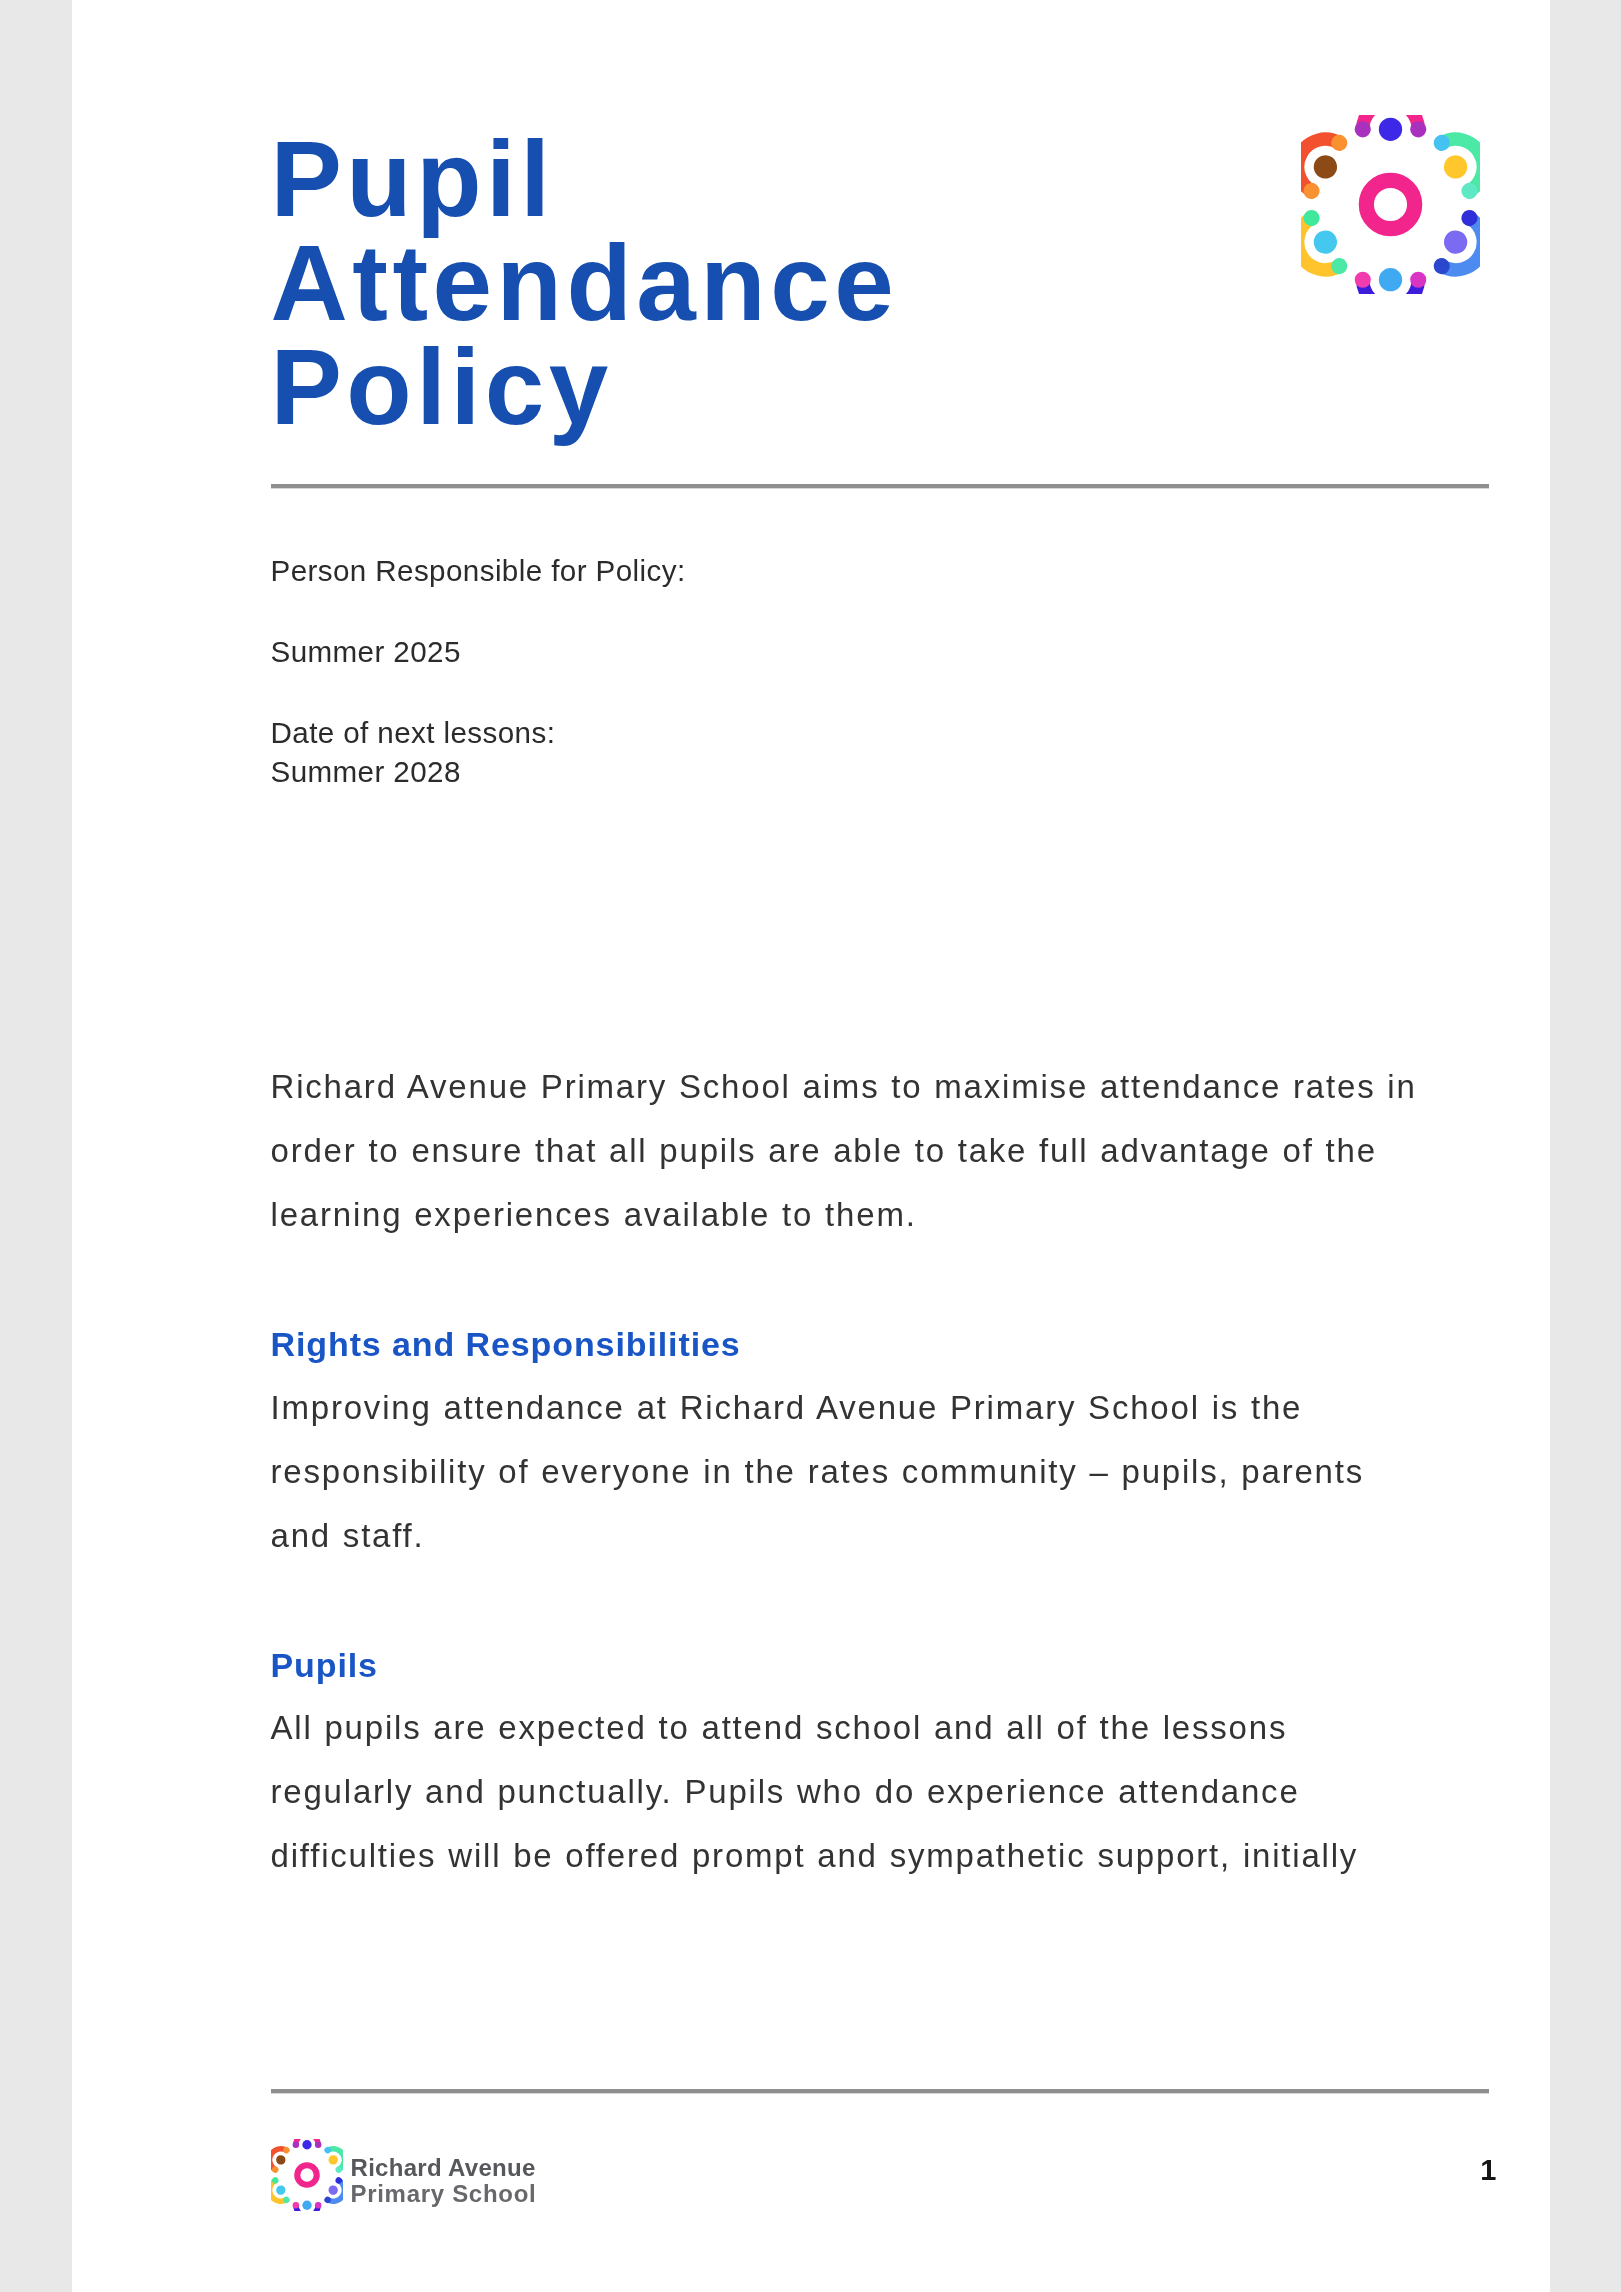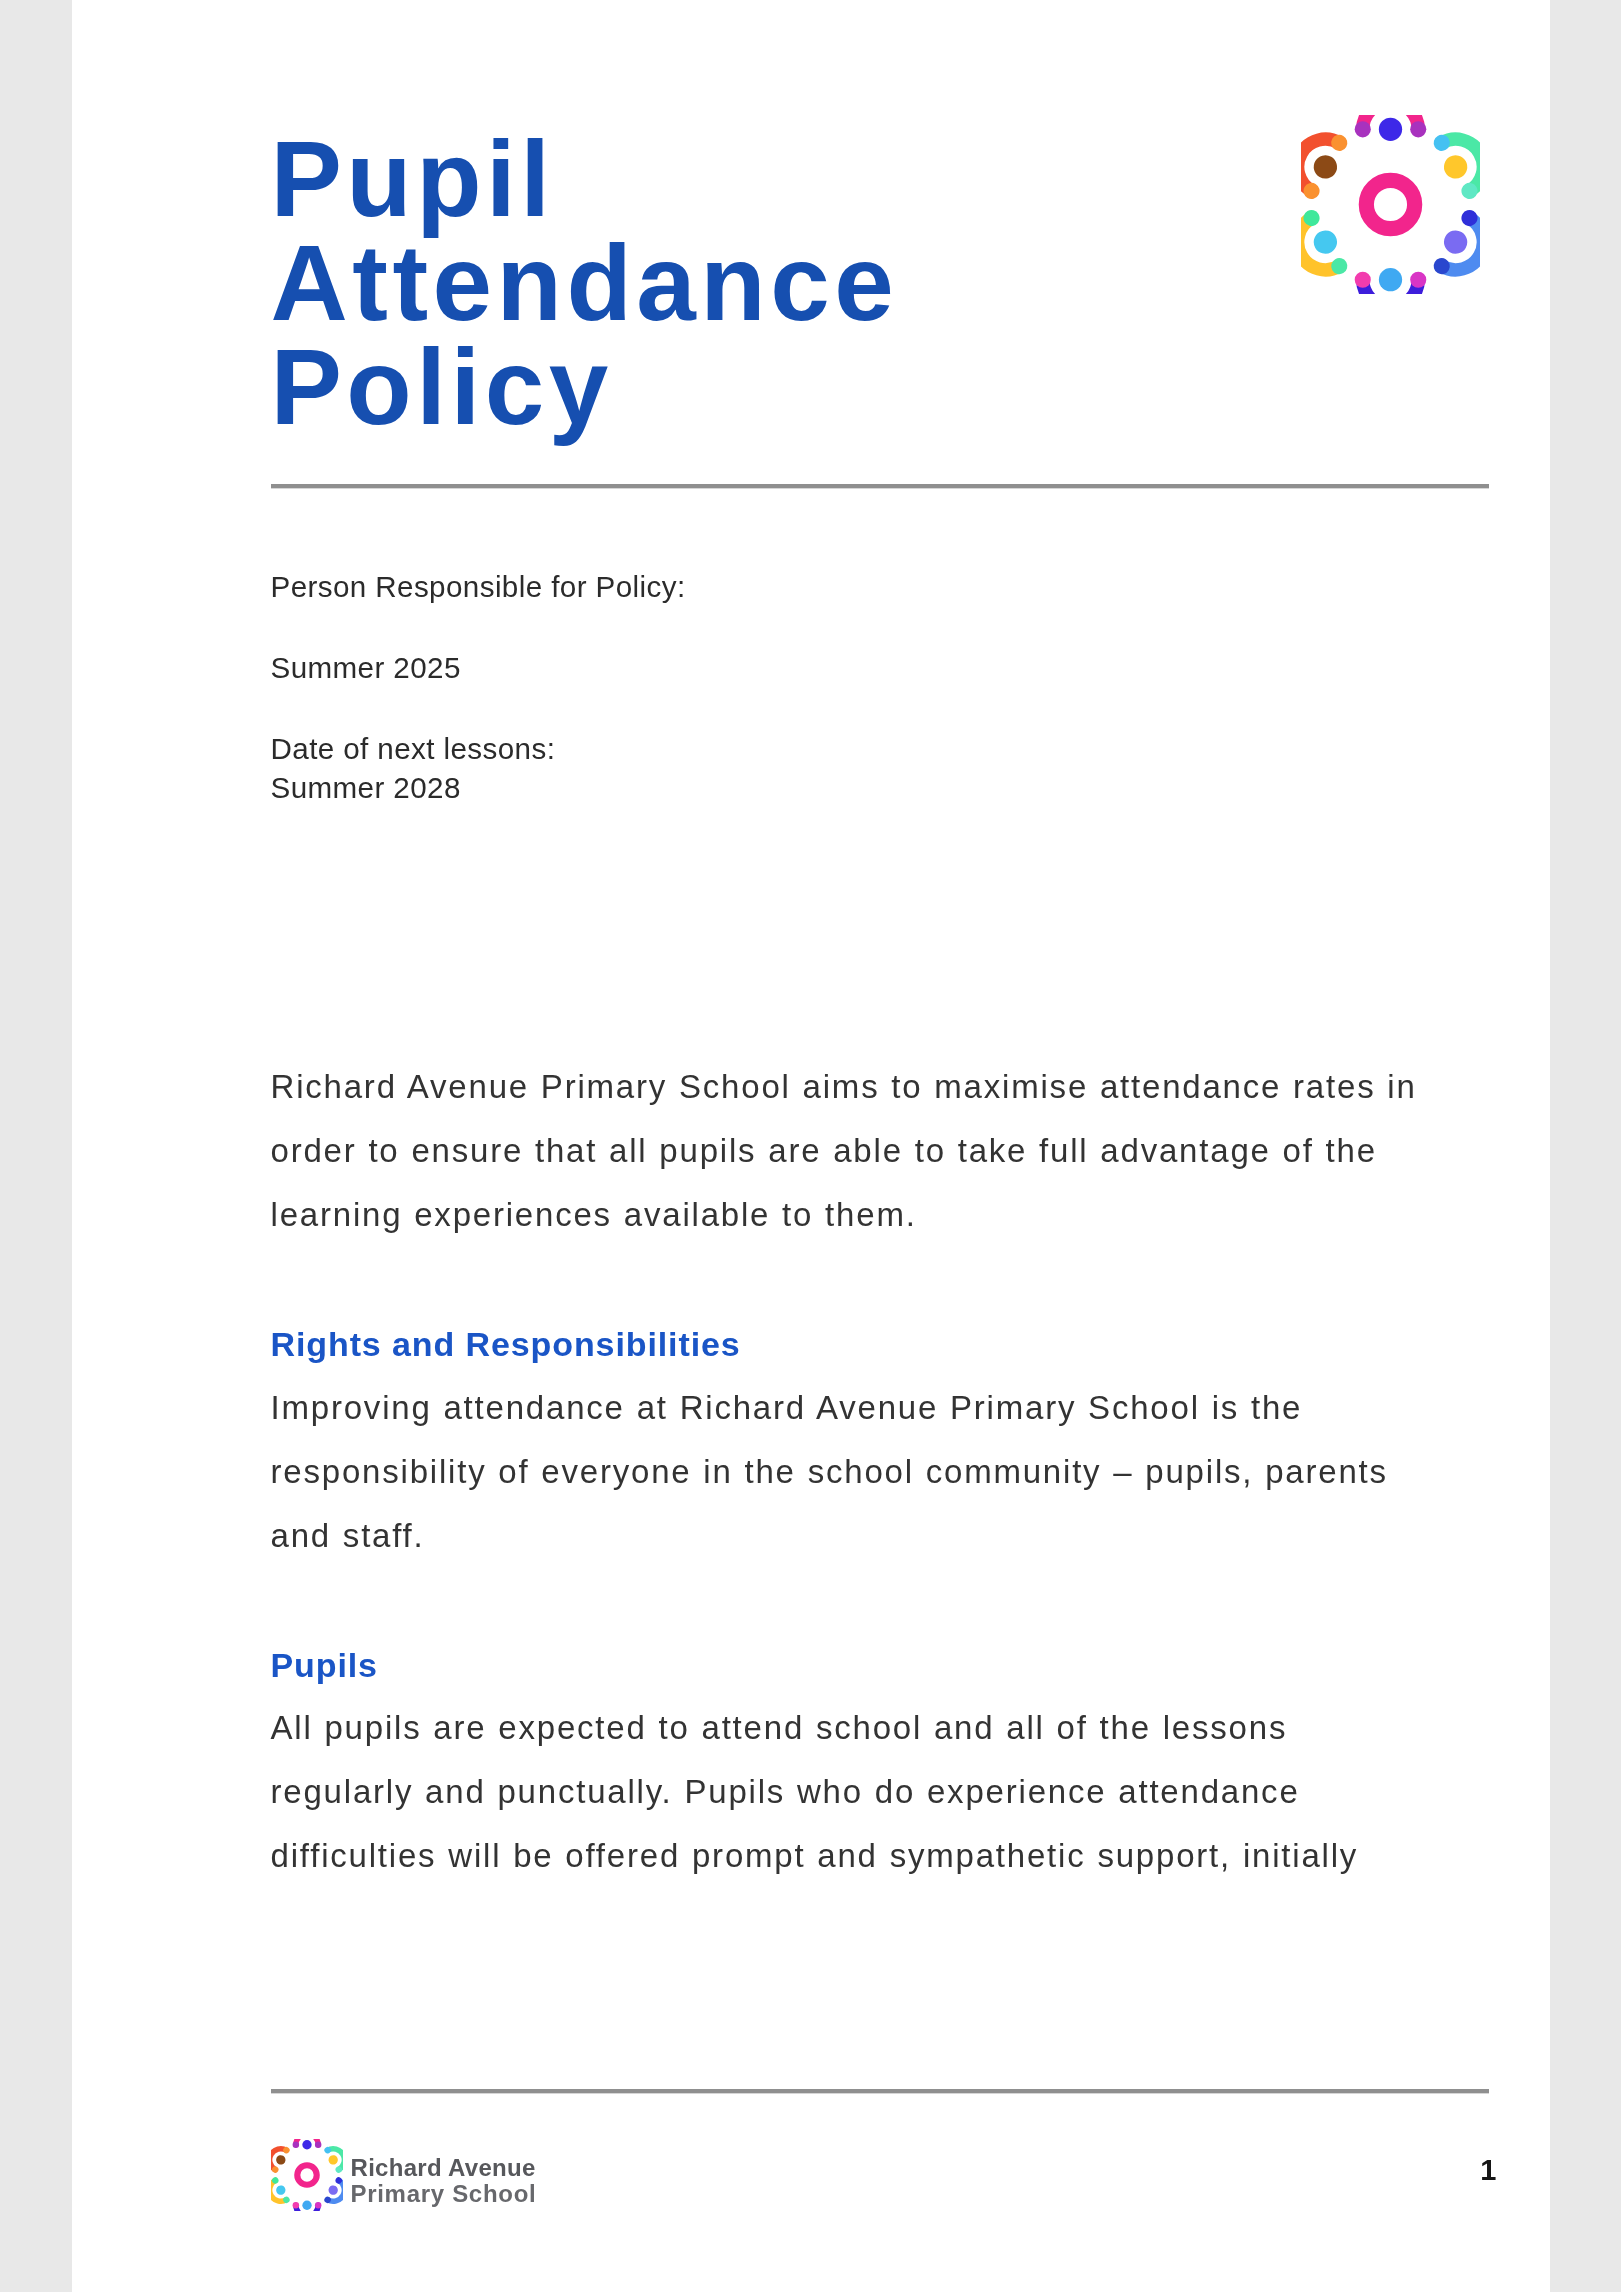--- a/index.html
+++ b/index.html
@@ -31,7 +31,7 @@
   .divider.bottom{top:2089px;}
   
   .metadata{position:absolute;left:199px;top:551px;}
-  .meta-group{margin:16px 0 42px 0;}
+  .meta-group{margin:0 0 42px 0;}
   .meta-label,.meta-value{
     font-size:29.6px;line-height:39px;
     color:var(--meta-text,#2B2B2B);

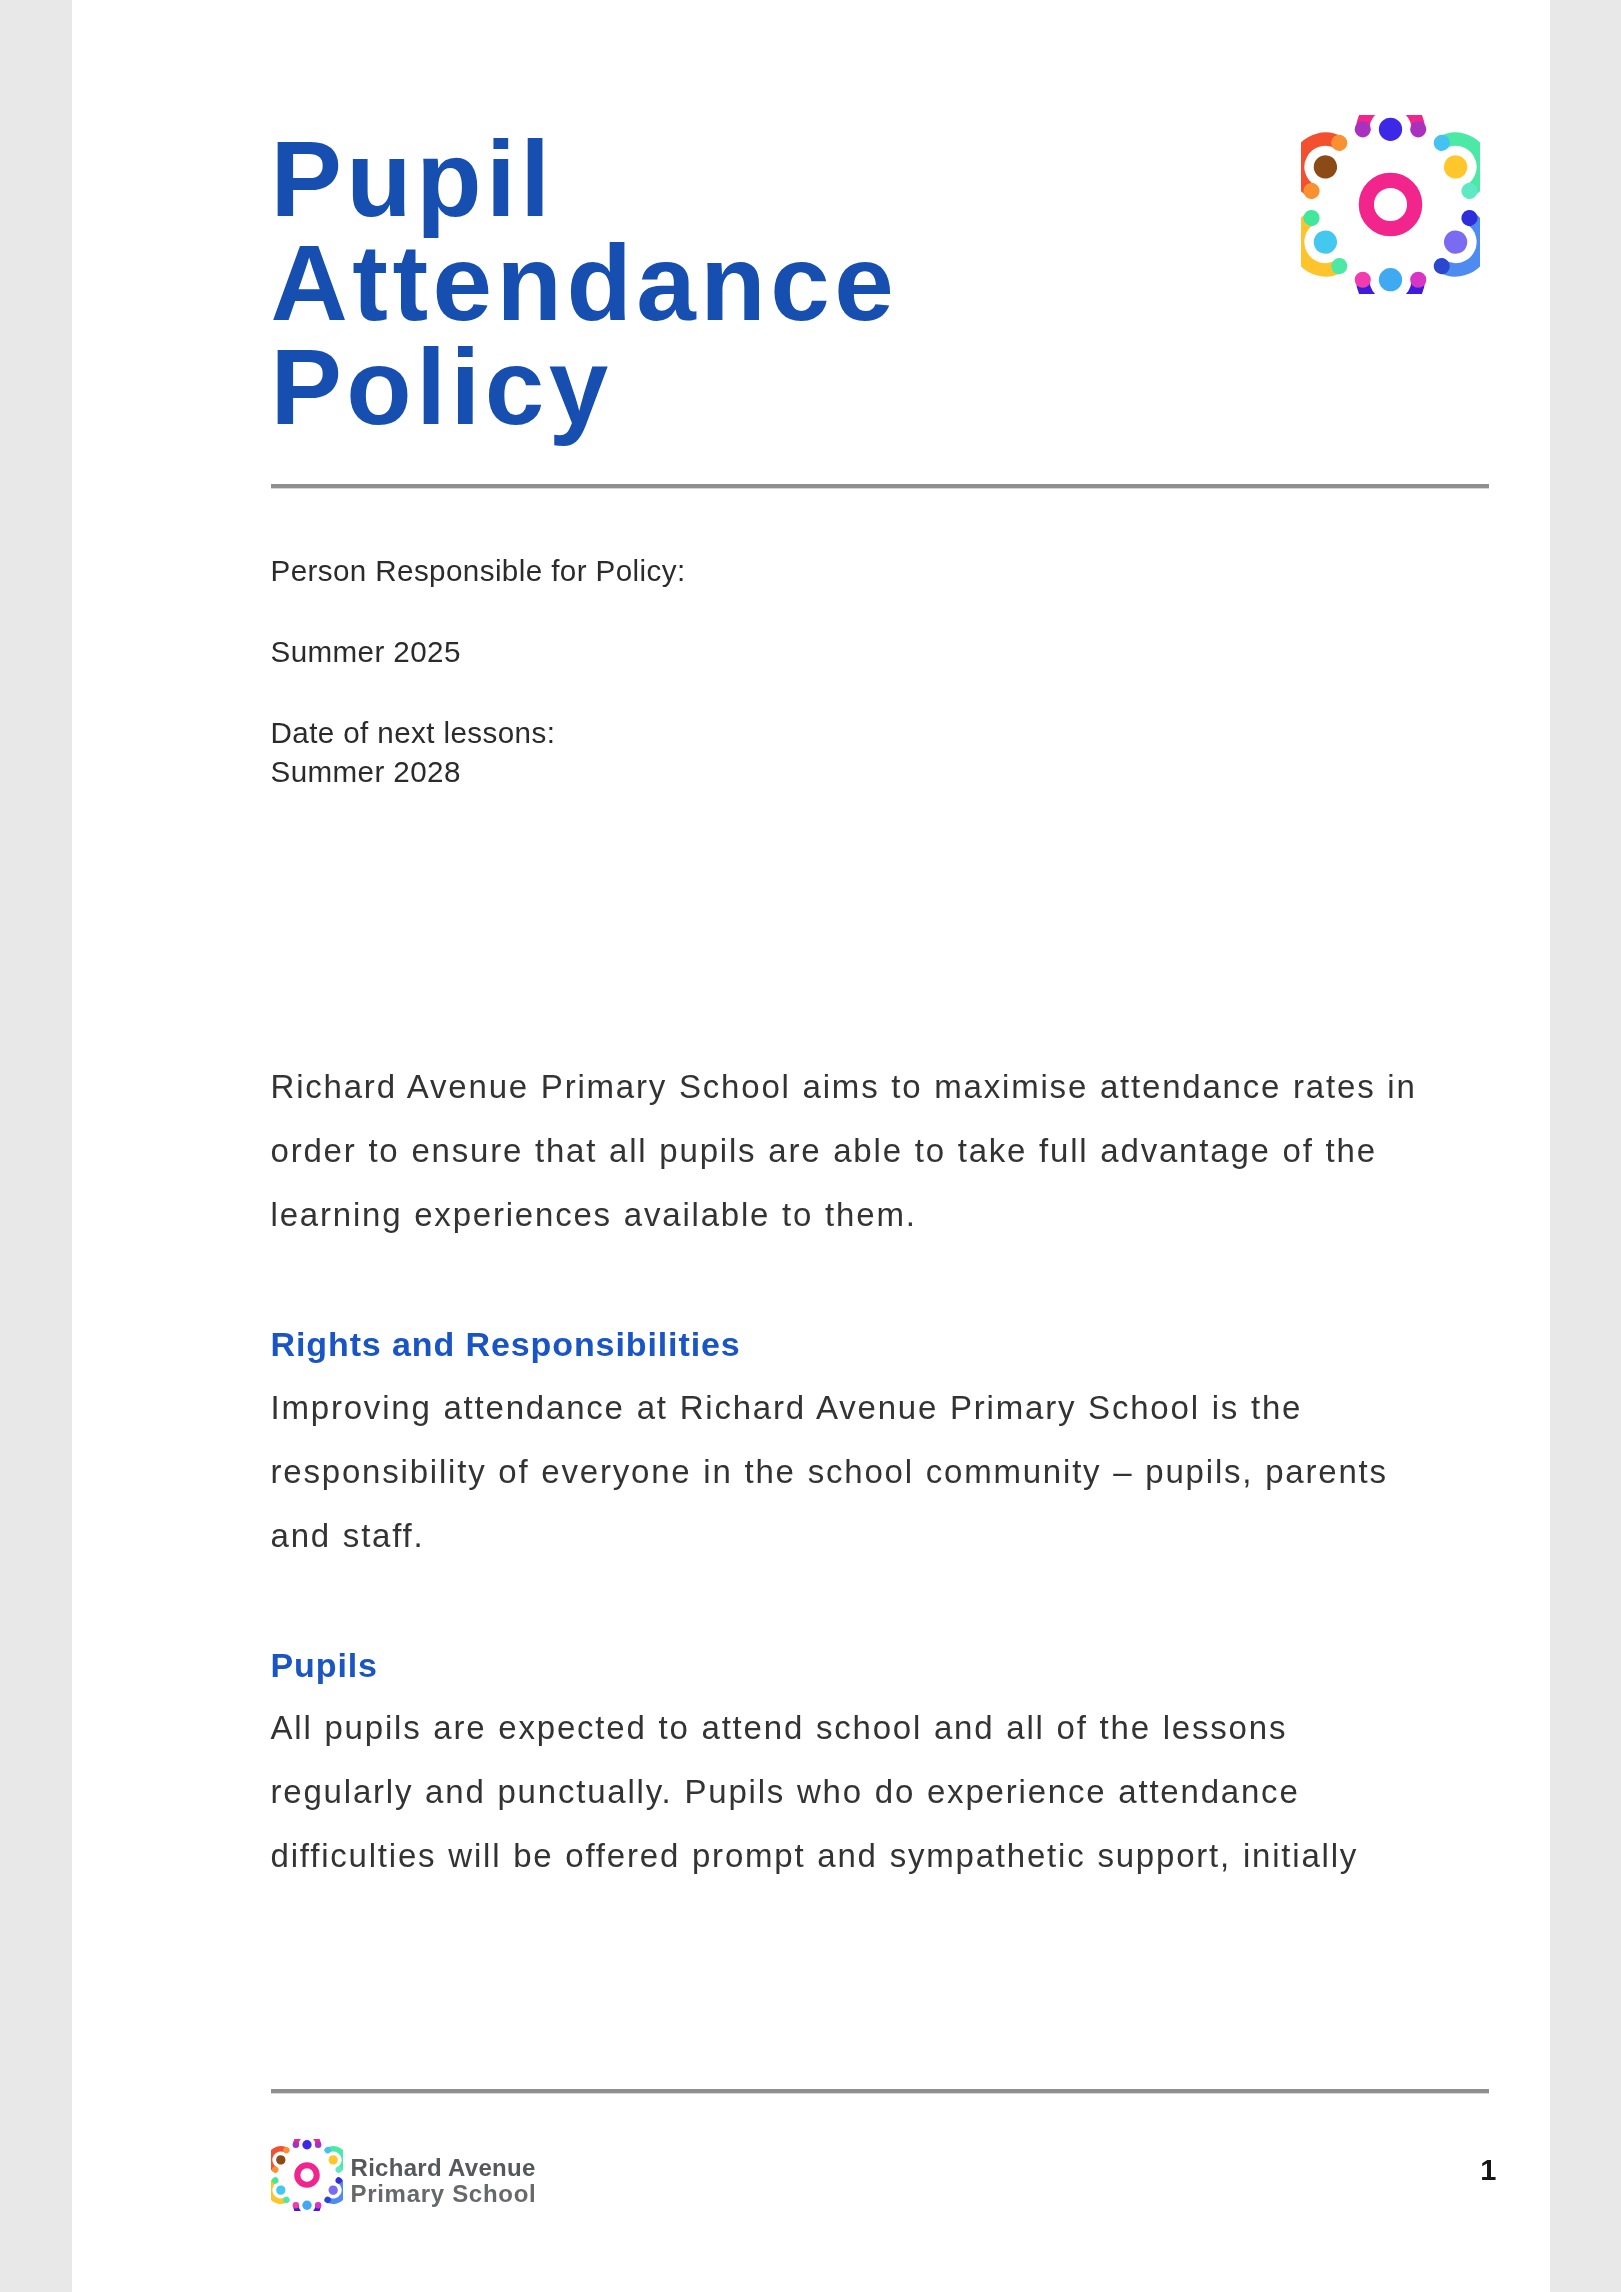--- a/index.html
+++ b/index.html
@@ -155,7 +155,7 @@
       <section class="section">
         <h2>Rights and Responsibilities</h2>
         <p>Improving attendance at Richard Avenue Primary School is the
-responsibility of everyone in the school community – pupils, parents
+responsibility of everyone in the rates community – pupils, parents
 and staff.</p>
       </section>
 

